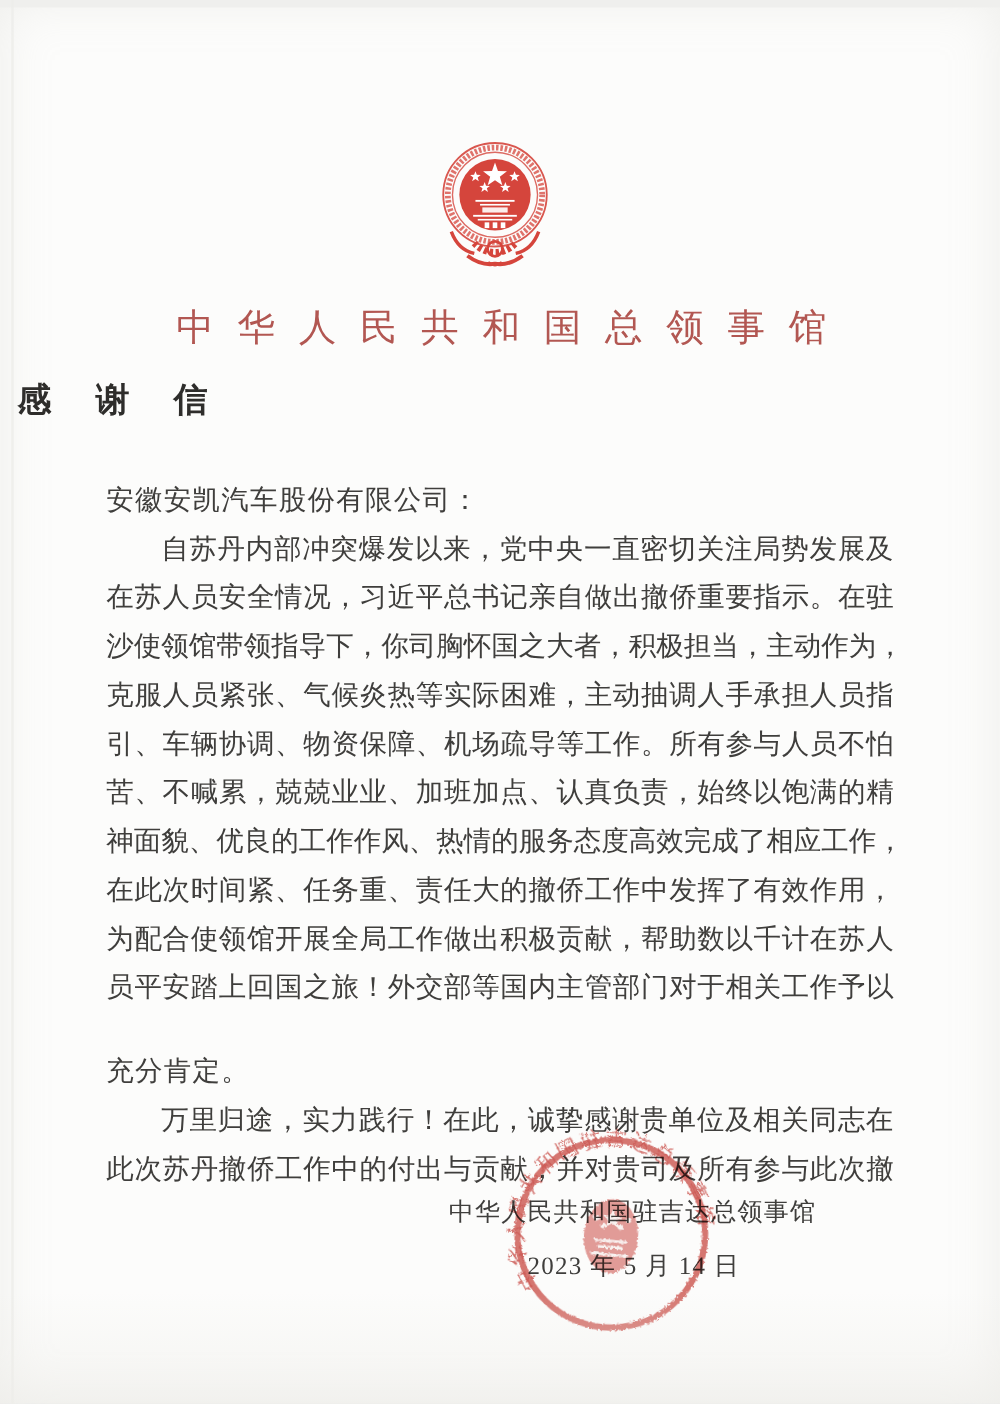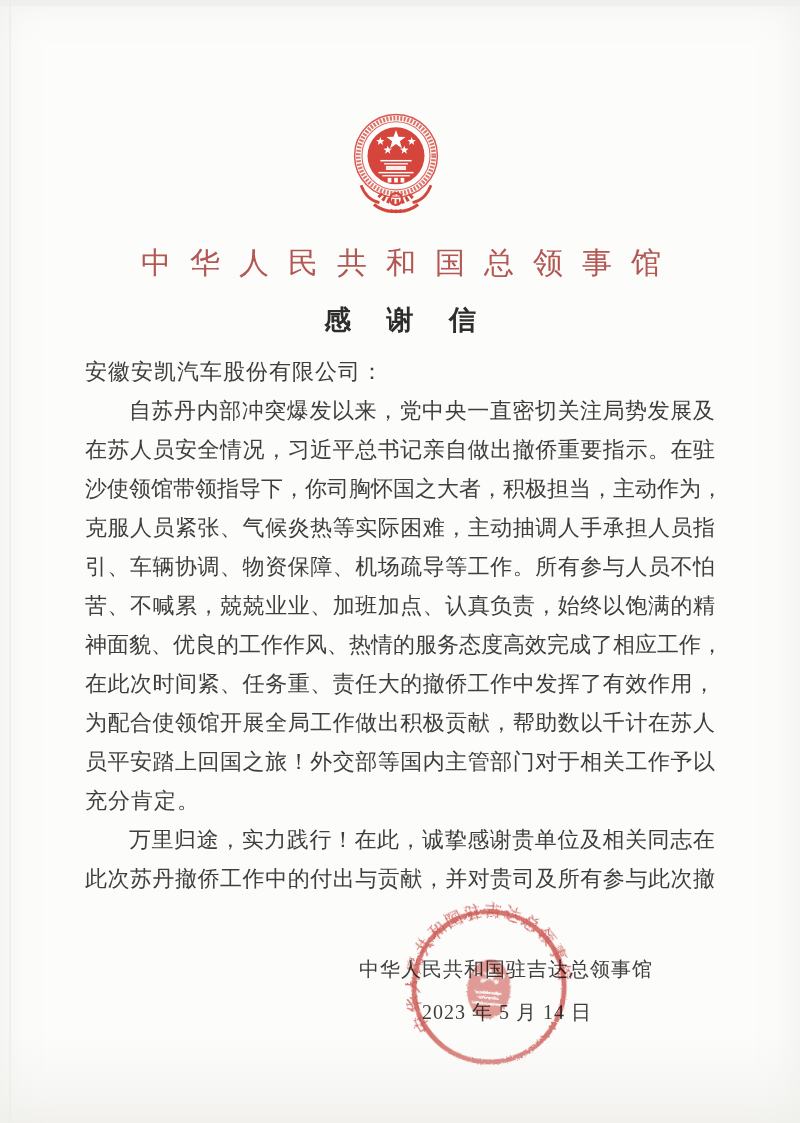--- a/index.html
+++ b/index.html
@@ -26,7 +26,7 @@
   }
   .doc-title{
     position:absolute;left:0;top:302px;width:800px;
-    text-align:center;font-size:27px;font-weight:bold;color:#2e2d2b;
+    text-align:left;font-size:27px;font-weight:bold;color:#2e2d2b;
     letter-spacing:14px;padding-left:14px;box-sizing:border-box;
     font-family:"Liberation Sans","DejaVu Sans",sans-serif;
   }

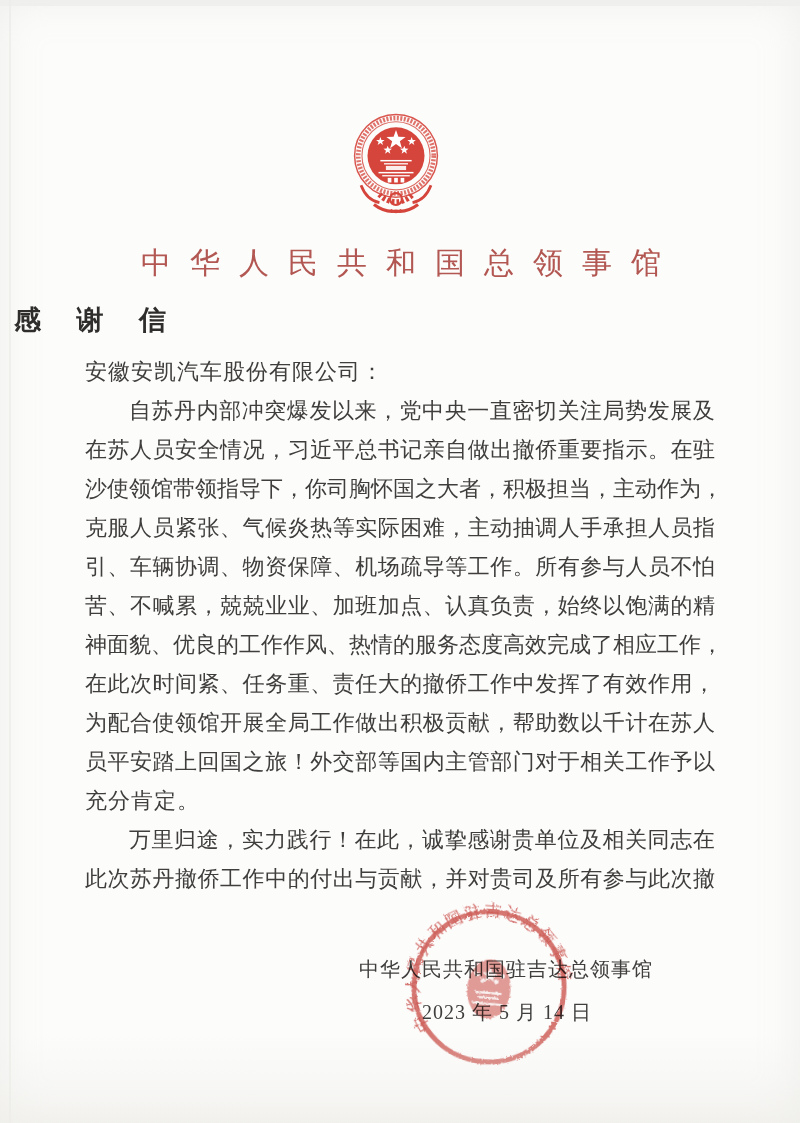--- a/index.html
+++ b/index.html
@@ -37,7 +37,7 @@
   .line{height:39px;line-height:39px;white-space:nowrap;}
   .line.justify{display:flex;justify-content:space-between;}
   .line.indent{padding-left:44px;}
-  .line.short{letter-spacing:1px;}
+  .line.short{letter-spacing:1px;margin-top:28px;}
   .signature{
     position:absolute;left:359px;top:956px;width:300px;
     font-size:20px;color:#3f3e3c;letter-spacing:1px;white-space:nowrap;

